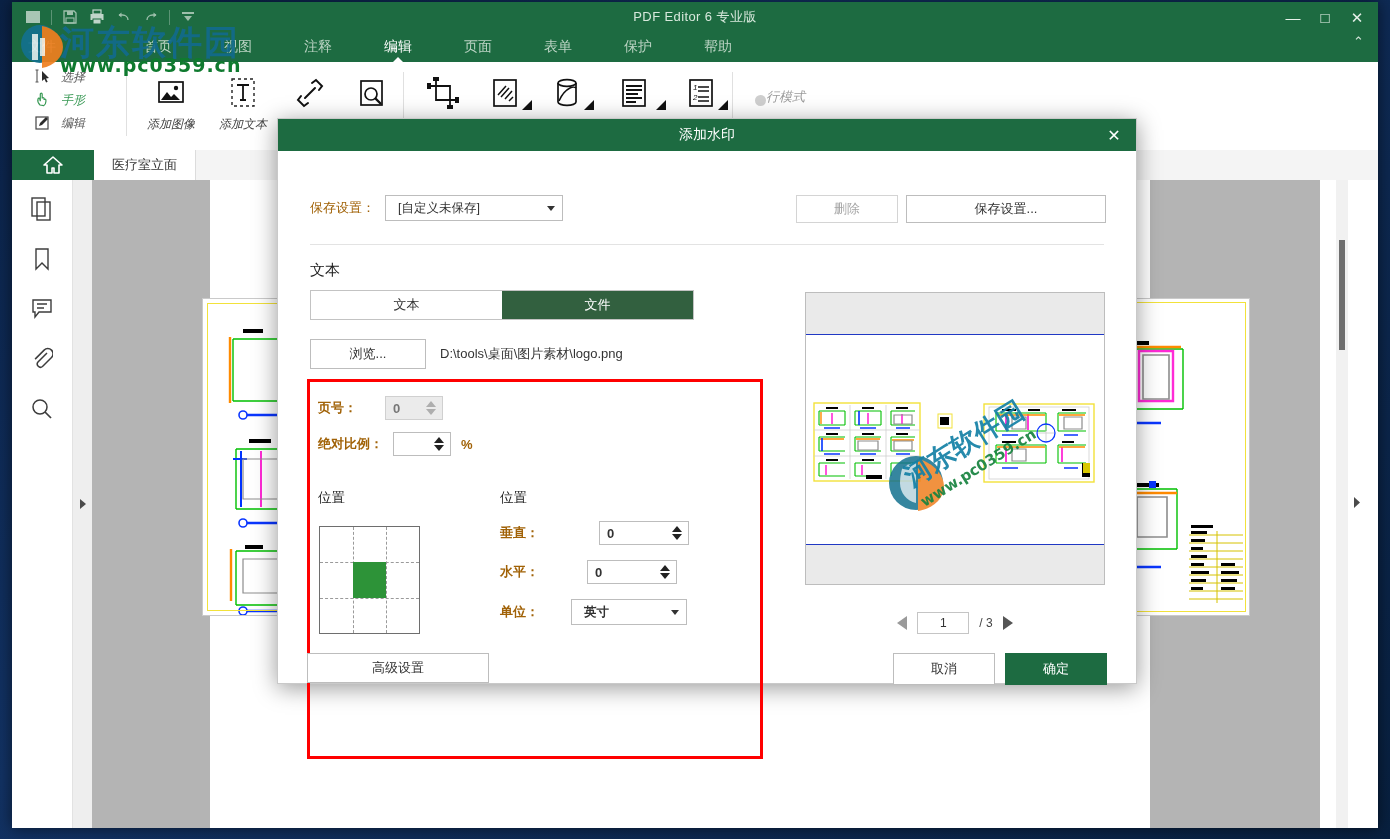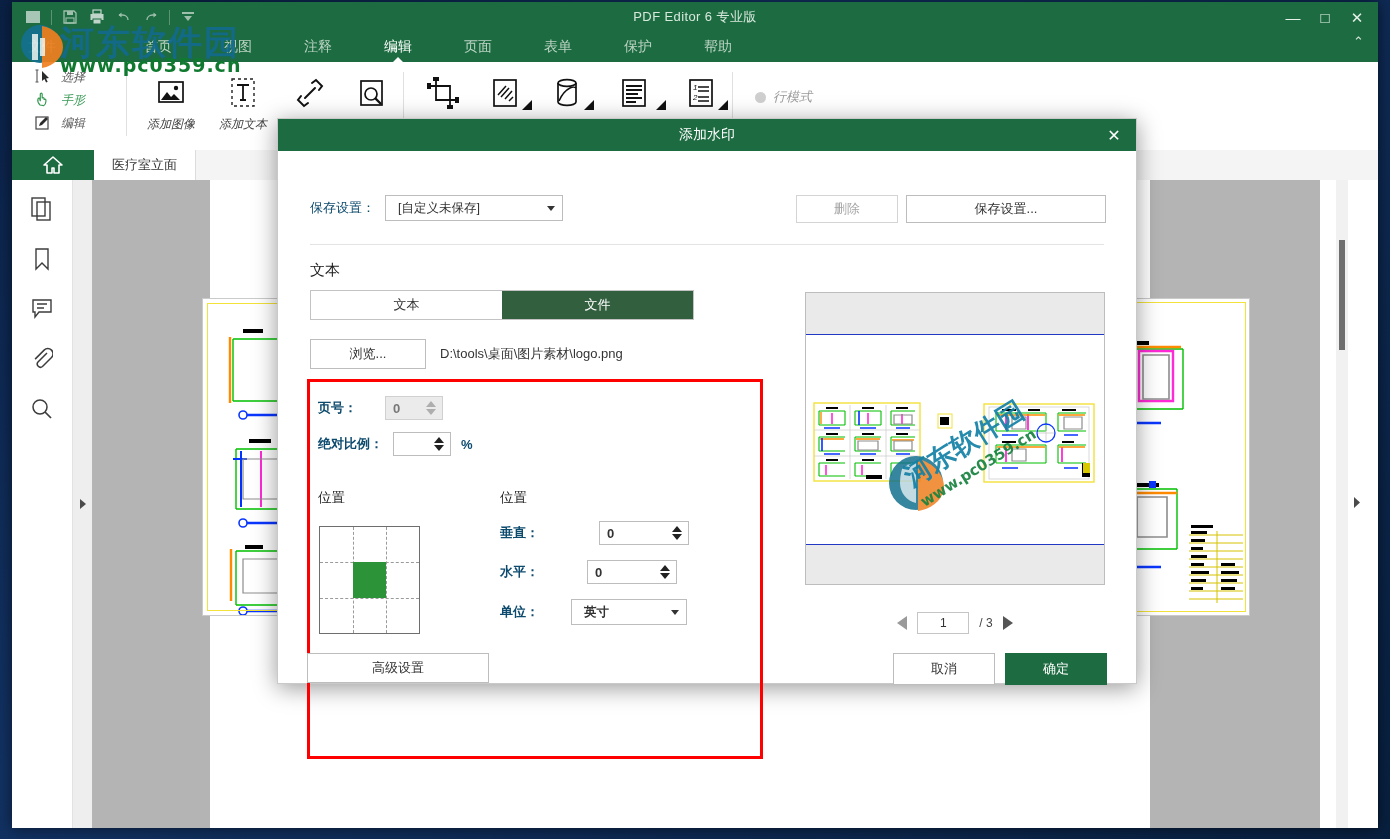--- a/index.html
+++ b/index.html
@@ -83,7 +83,7 @@
   .tool.wide{width:72px;}
   .corner-tri{position:absolute;right:4px;top:38px;}
   #linemode{
-    display:flex;align-items:center;gap:7px;padding-top:26px;margin-left:14px;
+    display:flex;align-items:flex-end;padding-top:26px;margin-left:14px;
   }
   .radio-dot{width:11px;height:11px;border-radius:50%;background:#cfcfcf;}
   #linemode span{font-size:13px;color:#9b9b9b;}

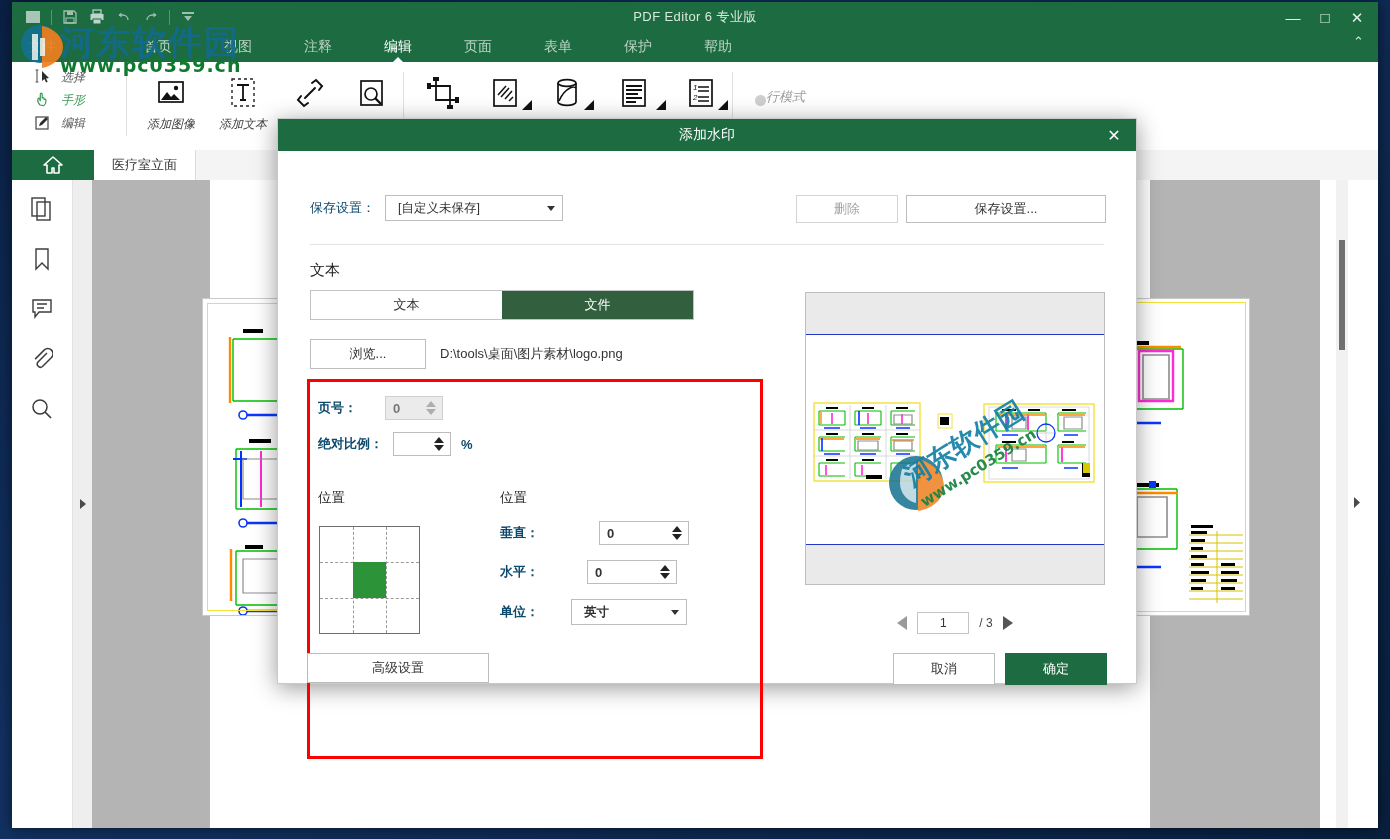--- a/index.html
+++ b/index.html
@@ -147,7 +147,7 @@
   .row-save{
     position:absolute;left:32px;top:44px;display:flex;align-items:center;gap:10px;
   }
-  .lbl{font-size:13px;color:#0c4a6e;}
+  .lbl{font-size:13px;color:#a16207;}
   .combo{
     border:1px solid #bdbdbd;background:#ffffff;height:24px;display:flex;align-items:center;
     padding:0 12px;font-size:12.5px;color:#333;position:relative;cursor:default;

